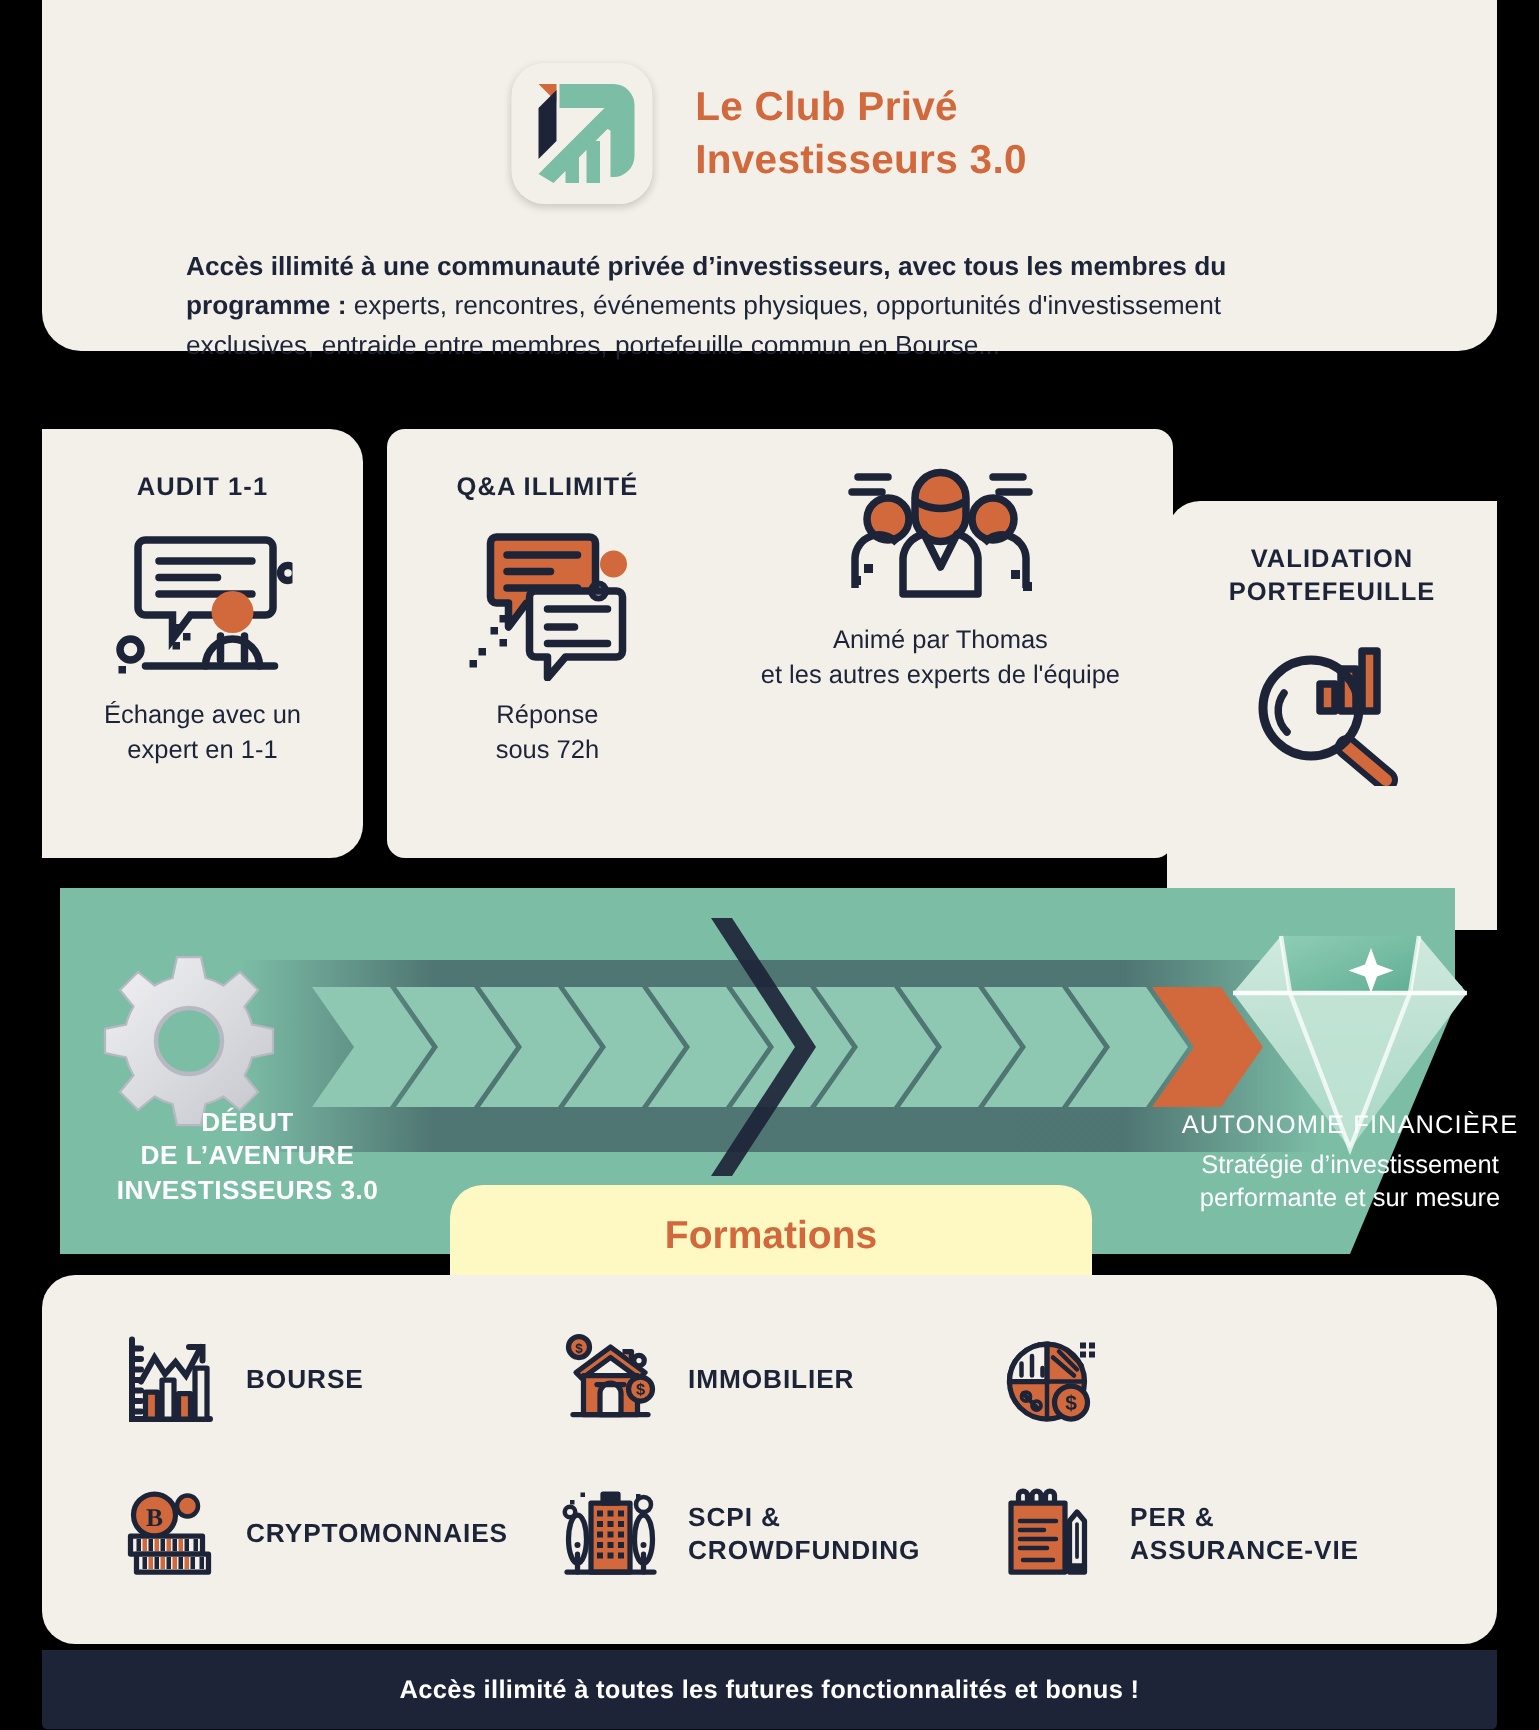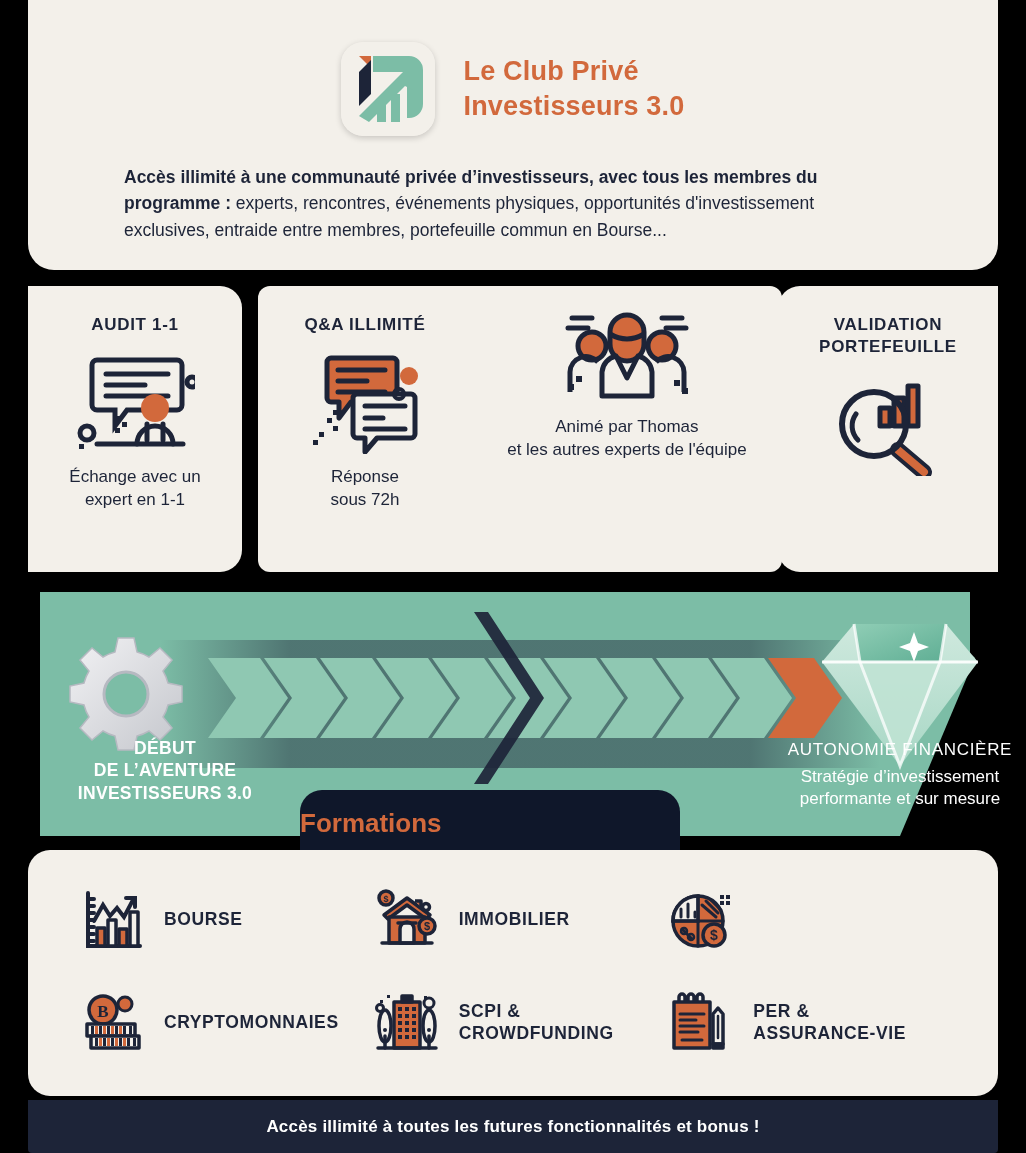--- a/index.html
+++ b/index.html
@@ -14,7 +14,7 @@
   
   .header-card {
     position: absolute; left: 28px; top: 0px;
-    width: 970px; height: 270px;
+    width: 970px; height: 234px;
     background: #f3f0ea;
     border-radius: 0 0 26px 26px;
   }

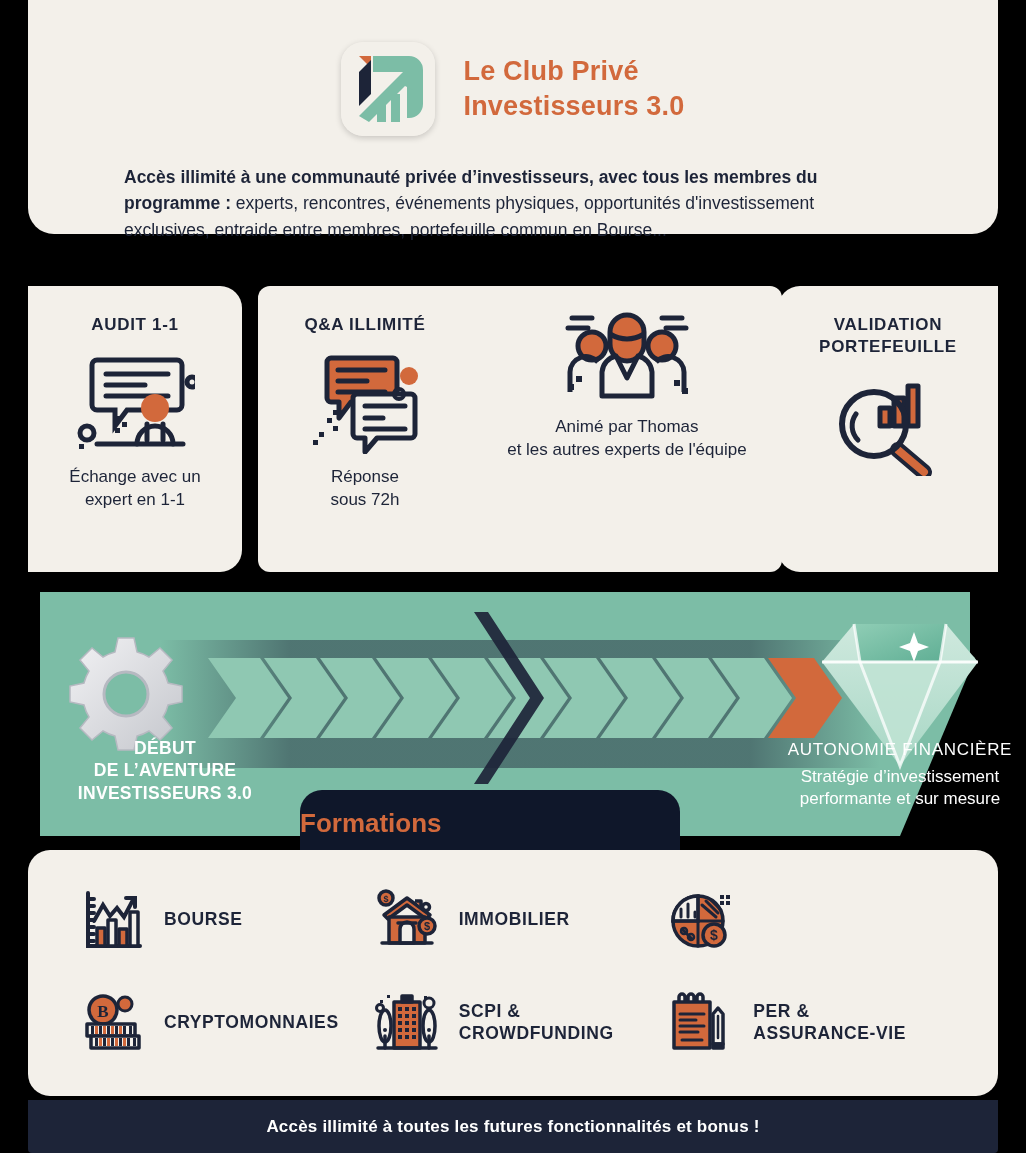--- a/index.html
+++ b/index.html
@@ -47,7 +47,7 @@
   }
   .fcard.c1 { left: 28px;  width: 214px; border-radius: 0 22px 22px 0; }
   .fcard.c2 { left: 258px; width: 524px; border-radius: 12px; }
-  .fcard.c3 { left: 778px; width: 220px; border-radius: 22px 0 0 22px; }
+  .fcard.c3 { left: 778px; width: 220px; border-radius: 22px 0 0 22px; margin-top: 48px; }
   .fcard-inner { display: flex; width: 100%; height: 100%; }
   .fcol { flex: 1; display: flex; flex-direction: column; align-items: center; }
   .ftitle {

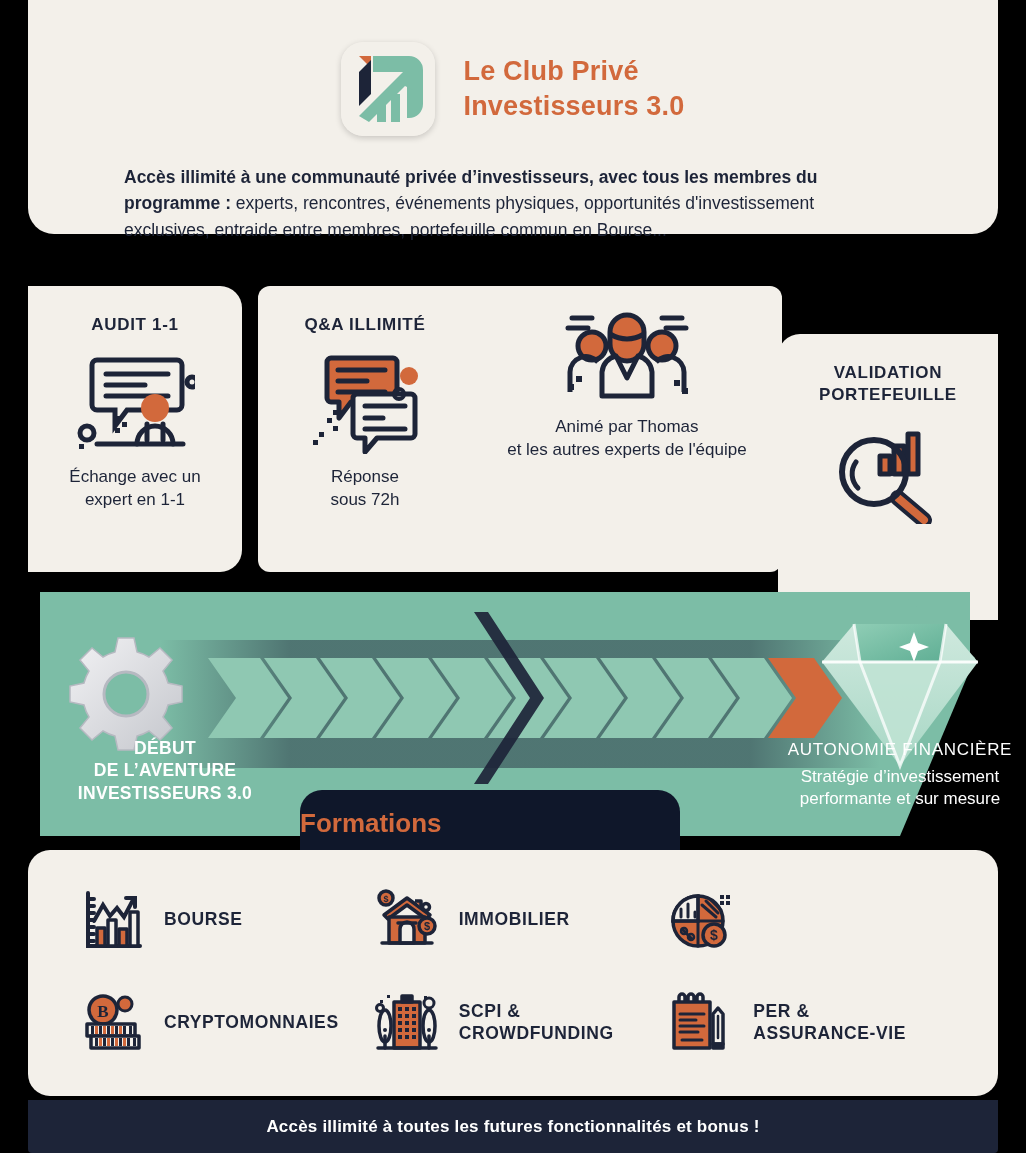--- a/index.html
+++ b/index.html
@@ -74,9 +74,9 @@
 
   
   .form-tab {
-    position: absolute; left: 300px; top: 790px; width: 380px; height: 66px;
-    background: #0f172a; border-radius: 22px 22px 0 0;
-    display: flex; align-items: center; justify-content: flex-start;
+    position: absolute; left: 300px; top: 790px; width: 428px; height: 66px;
+    background: #fef9c3; border-radius: 22px 22px 0 0;
+    display: flex; align-items: center; justify-content: center;
   }
   .form-tab span { color: #d2693c; font-size: 26px; font-weight: bold; }
   .form-card {

